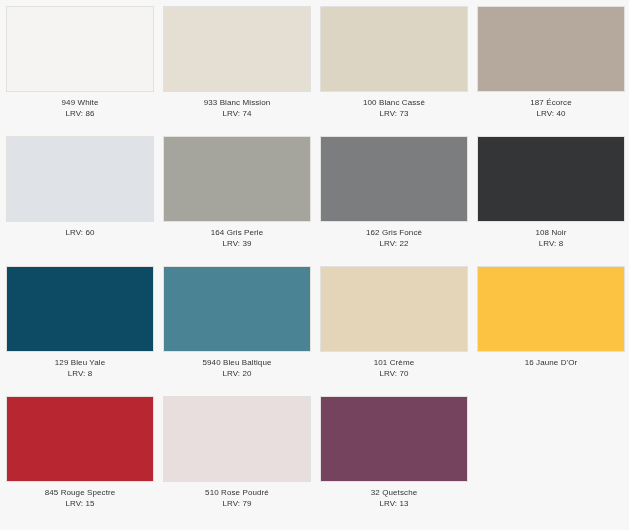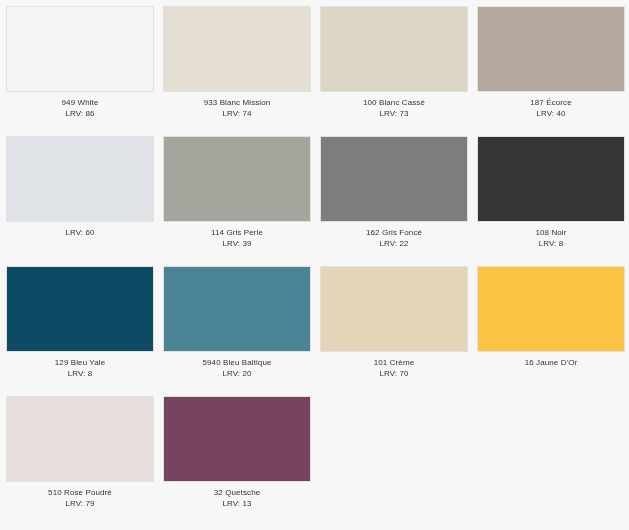--- a/index.html
+++ b/index.html
@@ -95,7 +95,7 @@
     <div class="swatch-cell">
       <div class="swatch-chip" style="background: rgb(165, 165, 157); border-color: rgb(227, 225, 222);"></div>
       <div class="swatch-caption" style="color: rgb(51, 51, 51);">
-        <span class="swatch-name">114 Gris Perle</span>
+        <span class="swatch-name">164 Gris Perle</span>
         <span class="swatch-lrv">LRV: 39</span>
       </div>
     </div>

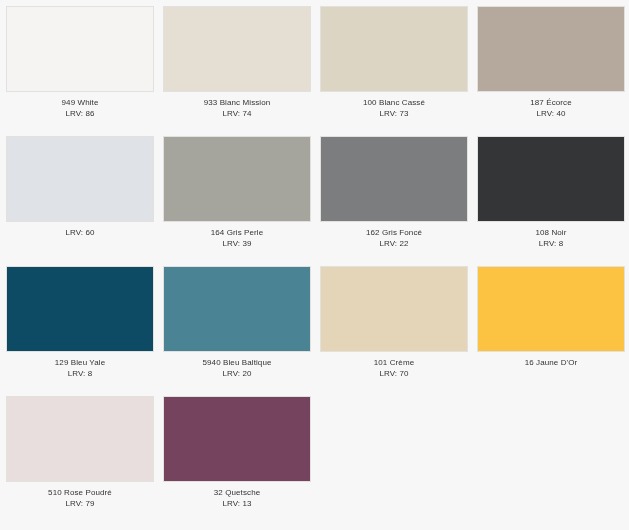--- a/index.html
+++ b/index.html
@@ -141,6 +141,13 @@
       </div>
     </div>
     <div class="swatch-cell">
+      <div class="swatch-chip" style="background: rgb(184, 38, 50); border-color: rgb(227, 225, 222);"></div>
+      <div class="swatch-caption" style="color: rgb(51, 51, 51);">
+        <span class="swatch-name">845 Rouge Spectre</span>
+        <span class="swatch-lrv">LRV: 15</span>
+      </div>
+    </div>
+    <div class="swatch-cell">
       <div class="swatch-chip" style="background: rgb(231, 222, 221); border-color: rgb(227, 225, 222);"></div>
       <div class="swatch-caption" style="color: rgb(51, 51, 51);">
         <span class="swatch-name">510 Rose Poudré</span>

